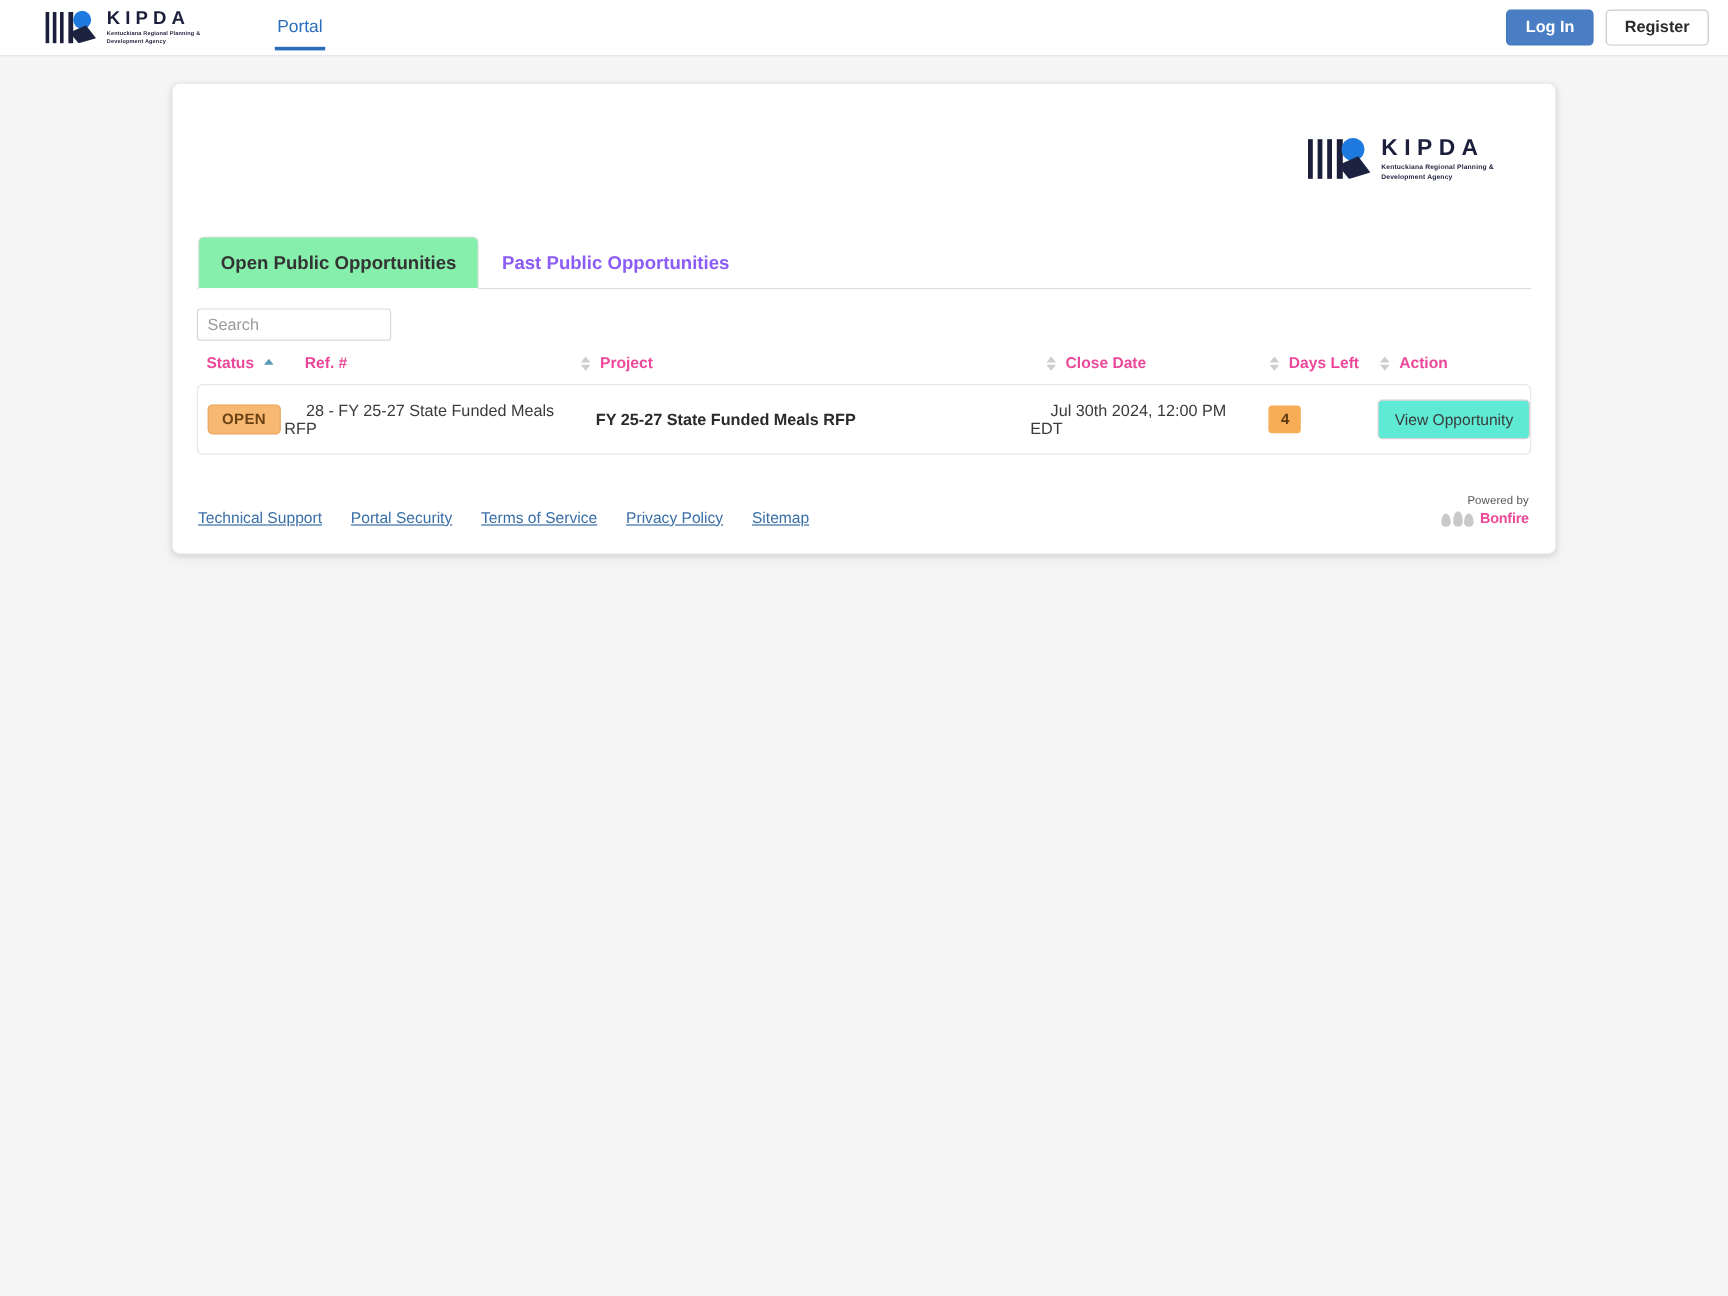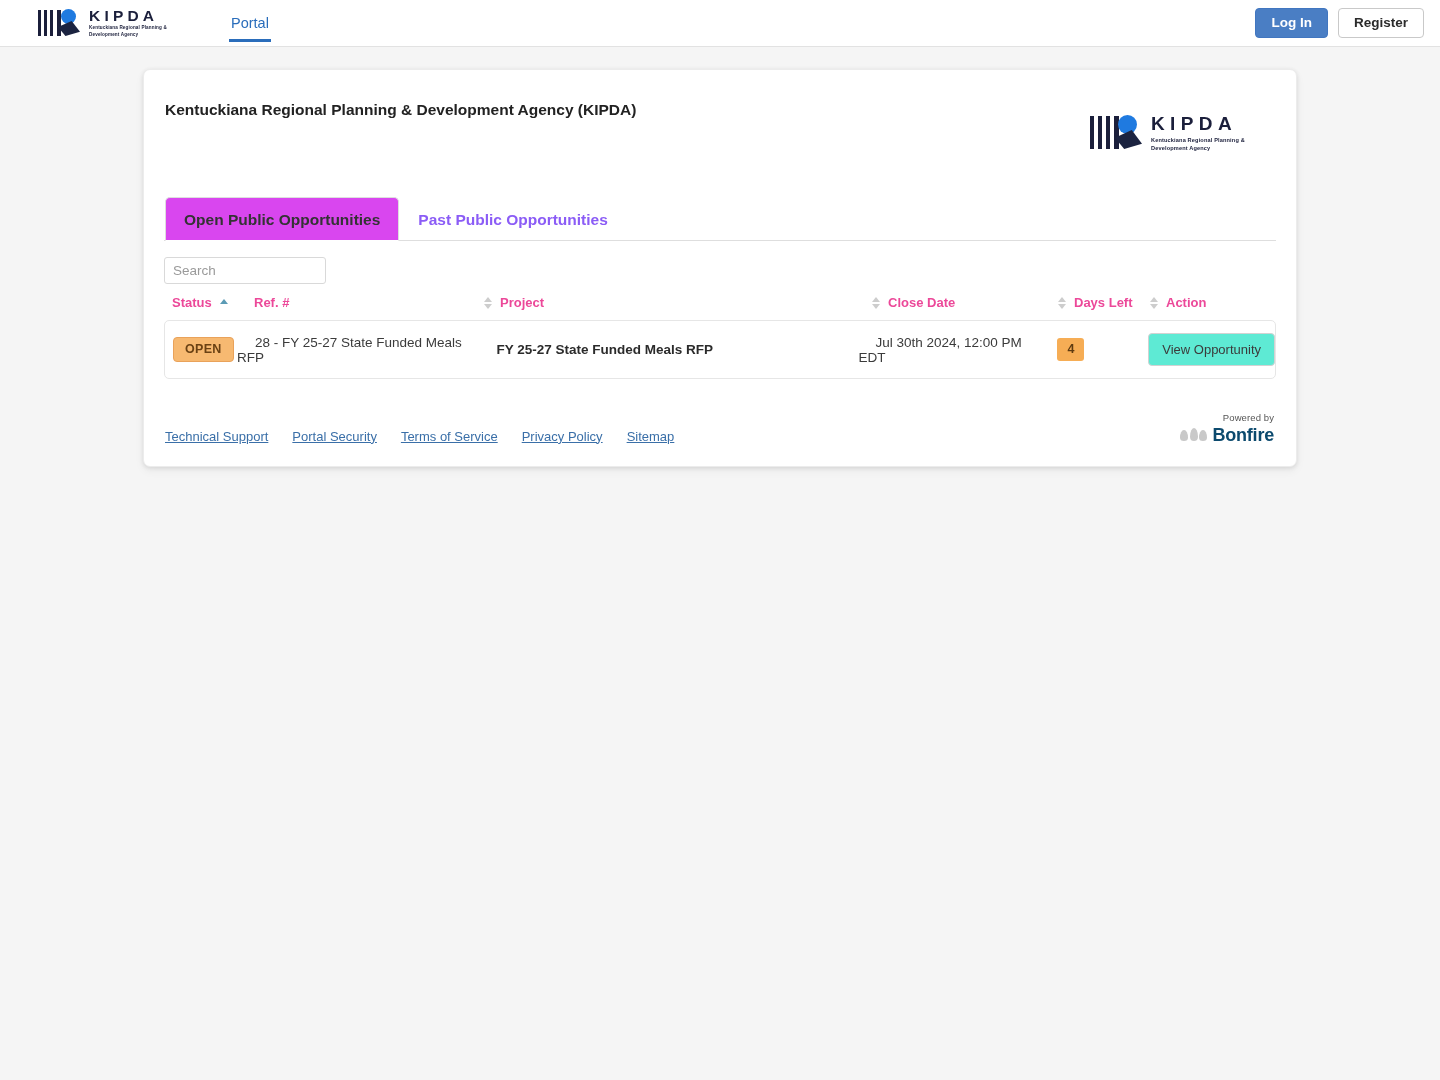--- a/index.html
+++ b/index.html
@@ -390,7 +390,6 @@
 
   <div class="card-head">
     <div class="title-block">
-      <div class="page-sub">Kentuckiana Regional Planning &amp; Development Agency (KIPDA)</div>
     </div>
     <div class="card-logo">
       <div class="logo-mark">

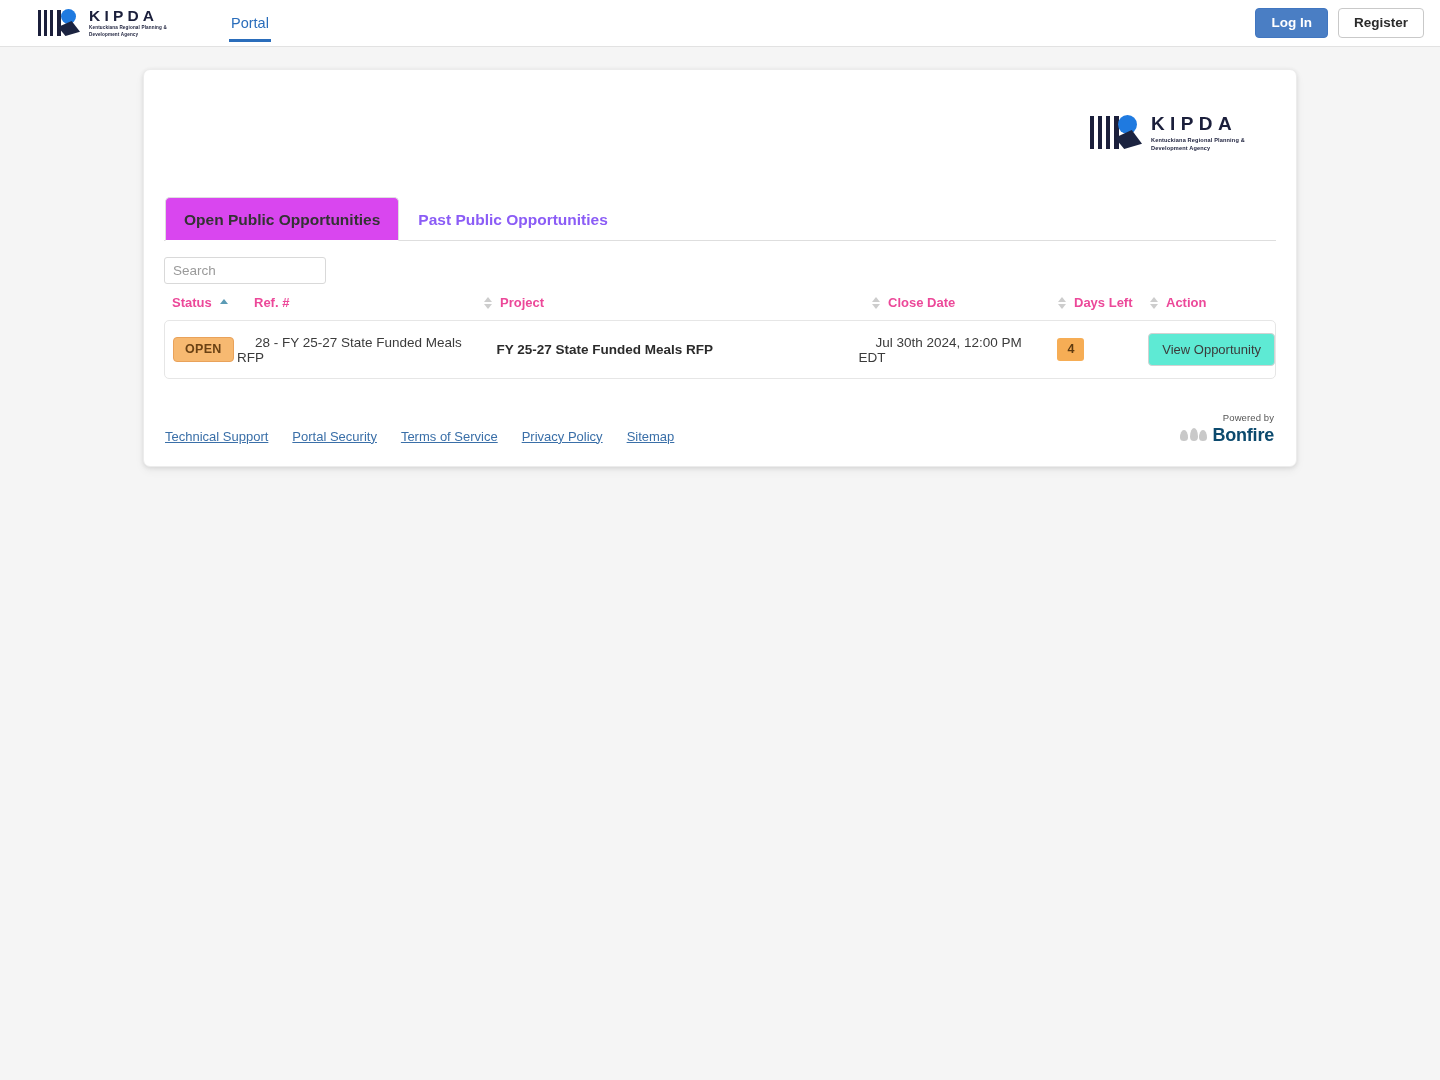--- a/index.html
+++ b/index.html
@@ -207,7 +207,7 @@
   }
   .tab.active {
     color: #333333;
-    background: #d946ef;
+    background: #86efac;
     border-color: #dedede;
     border-bottom-color: #ffffff;
   }

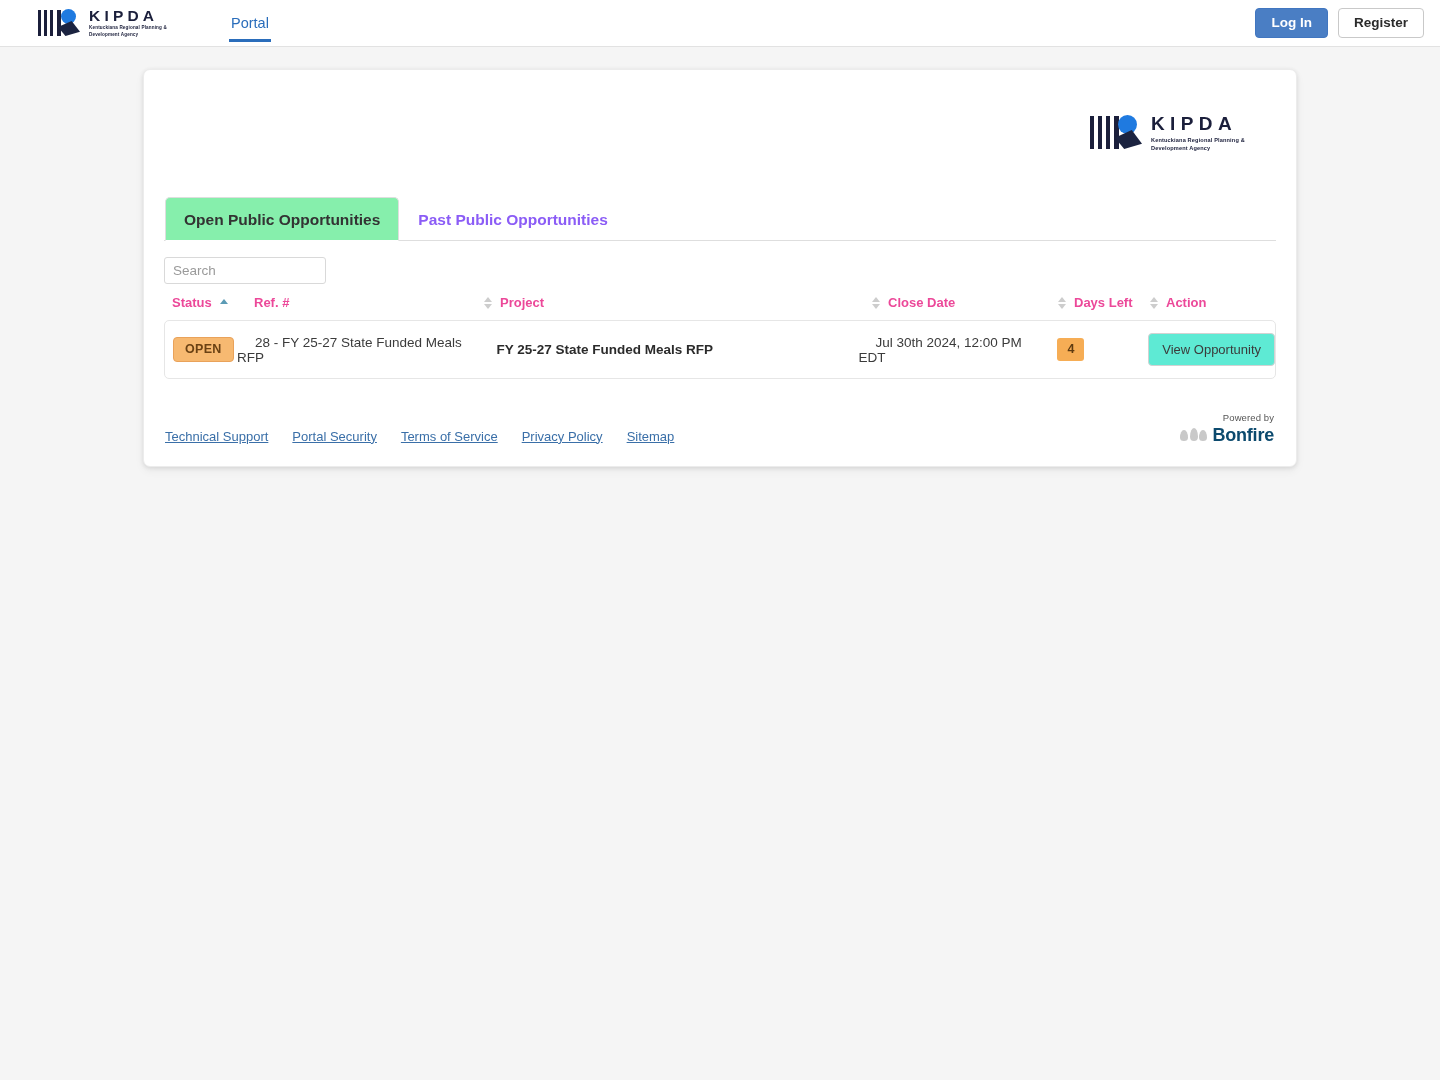--- a/index.html
+++ b/index.html
@@ -352,9 +352,9 @@
   }
   .flame.mid { height: 13px; }
   .bonfire-name {
-    font-size: 18px;
-    font-weight: bold;
-    color: #0c4a6e;
+    font-size: 12px;
+    font-weight: bold;
+    color: #ec4899;
     letter-spacing: -0.2px;
   }
 </style>

